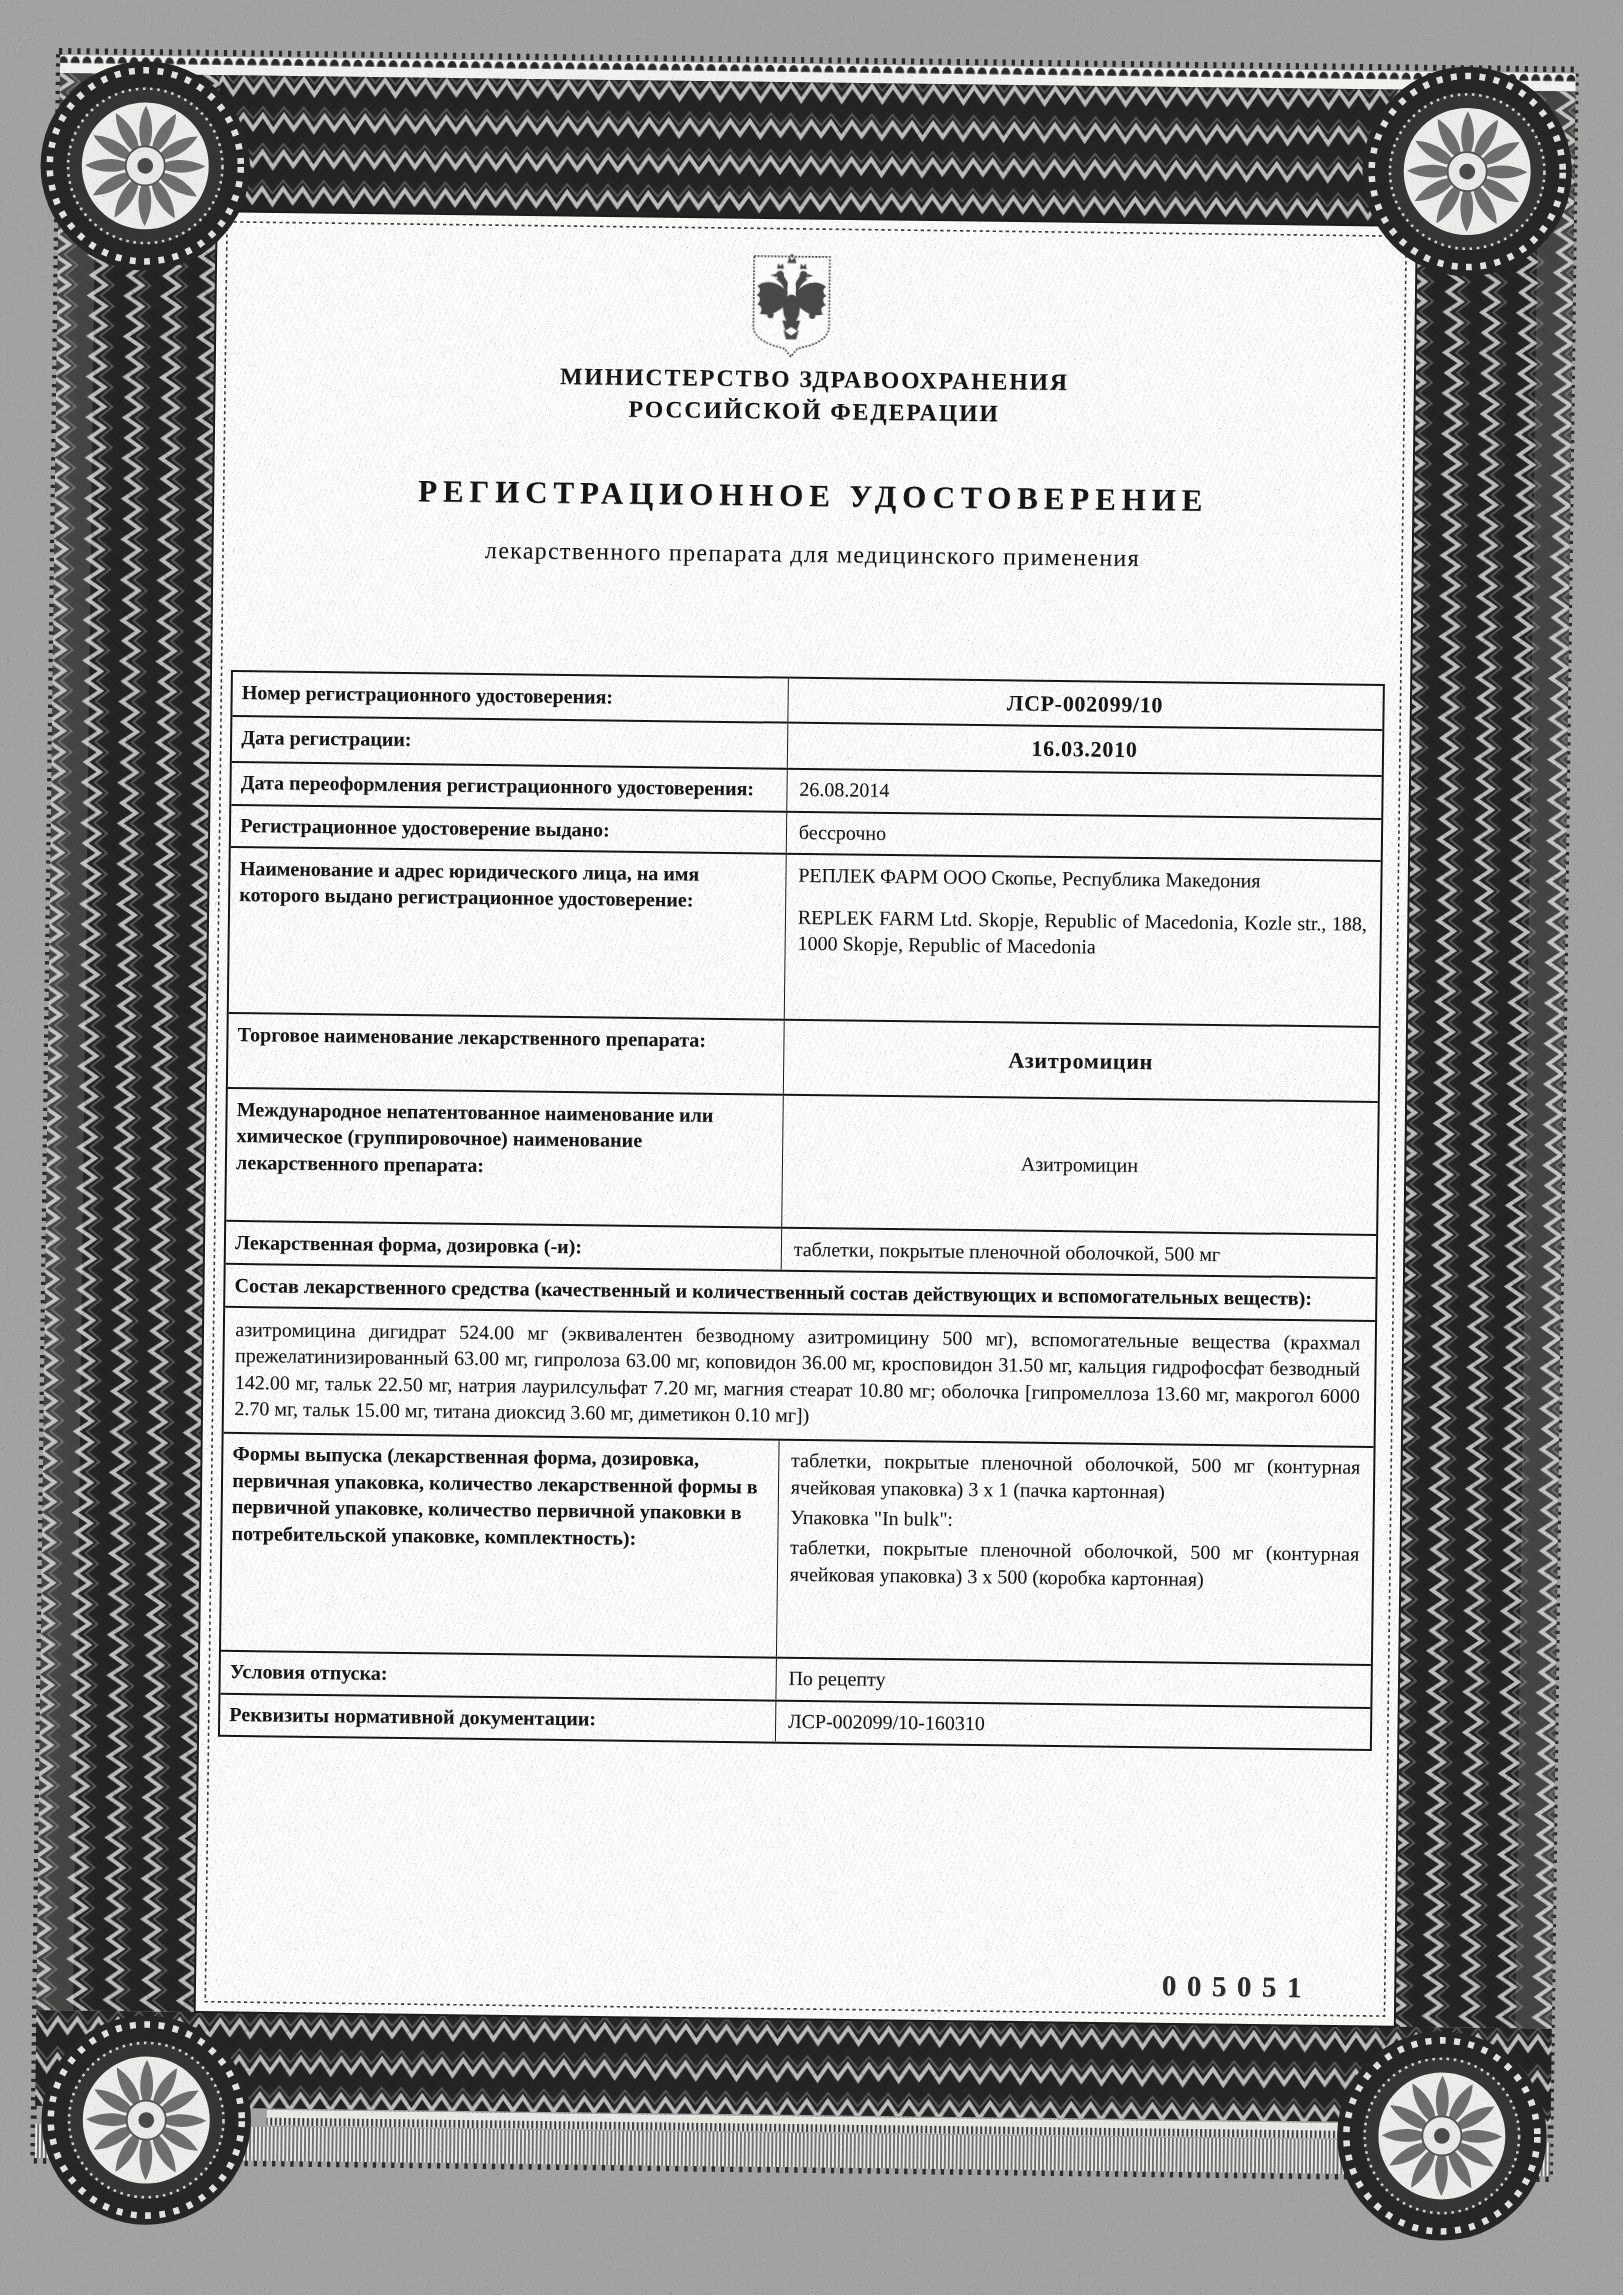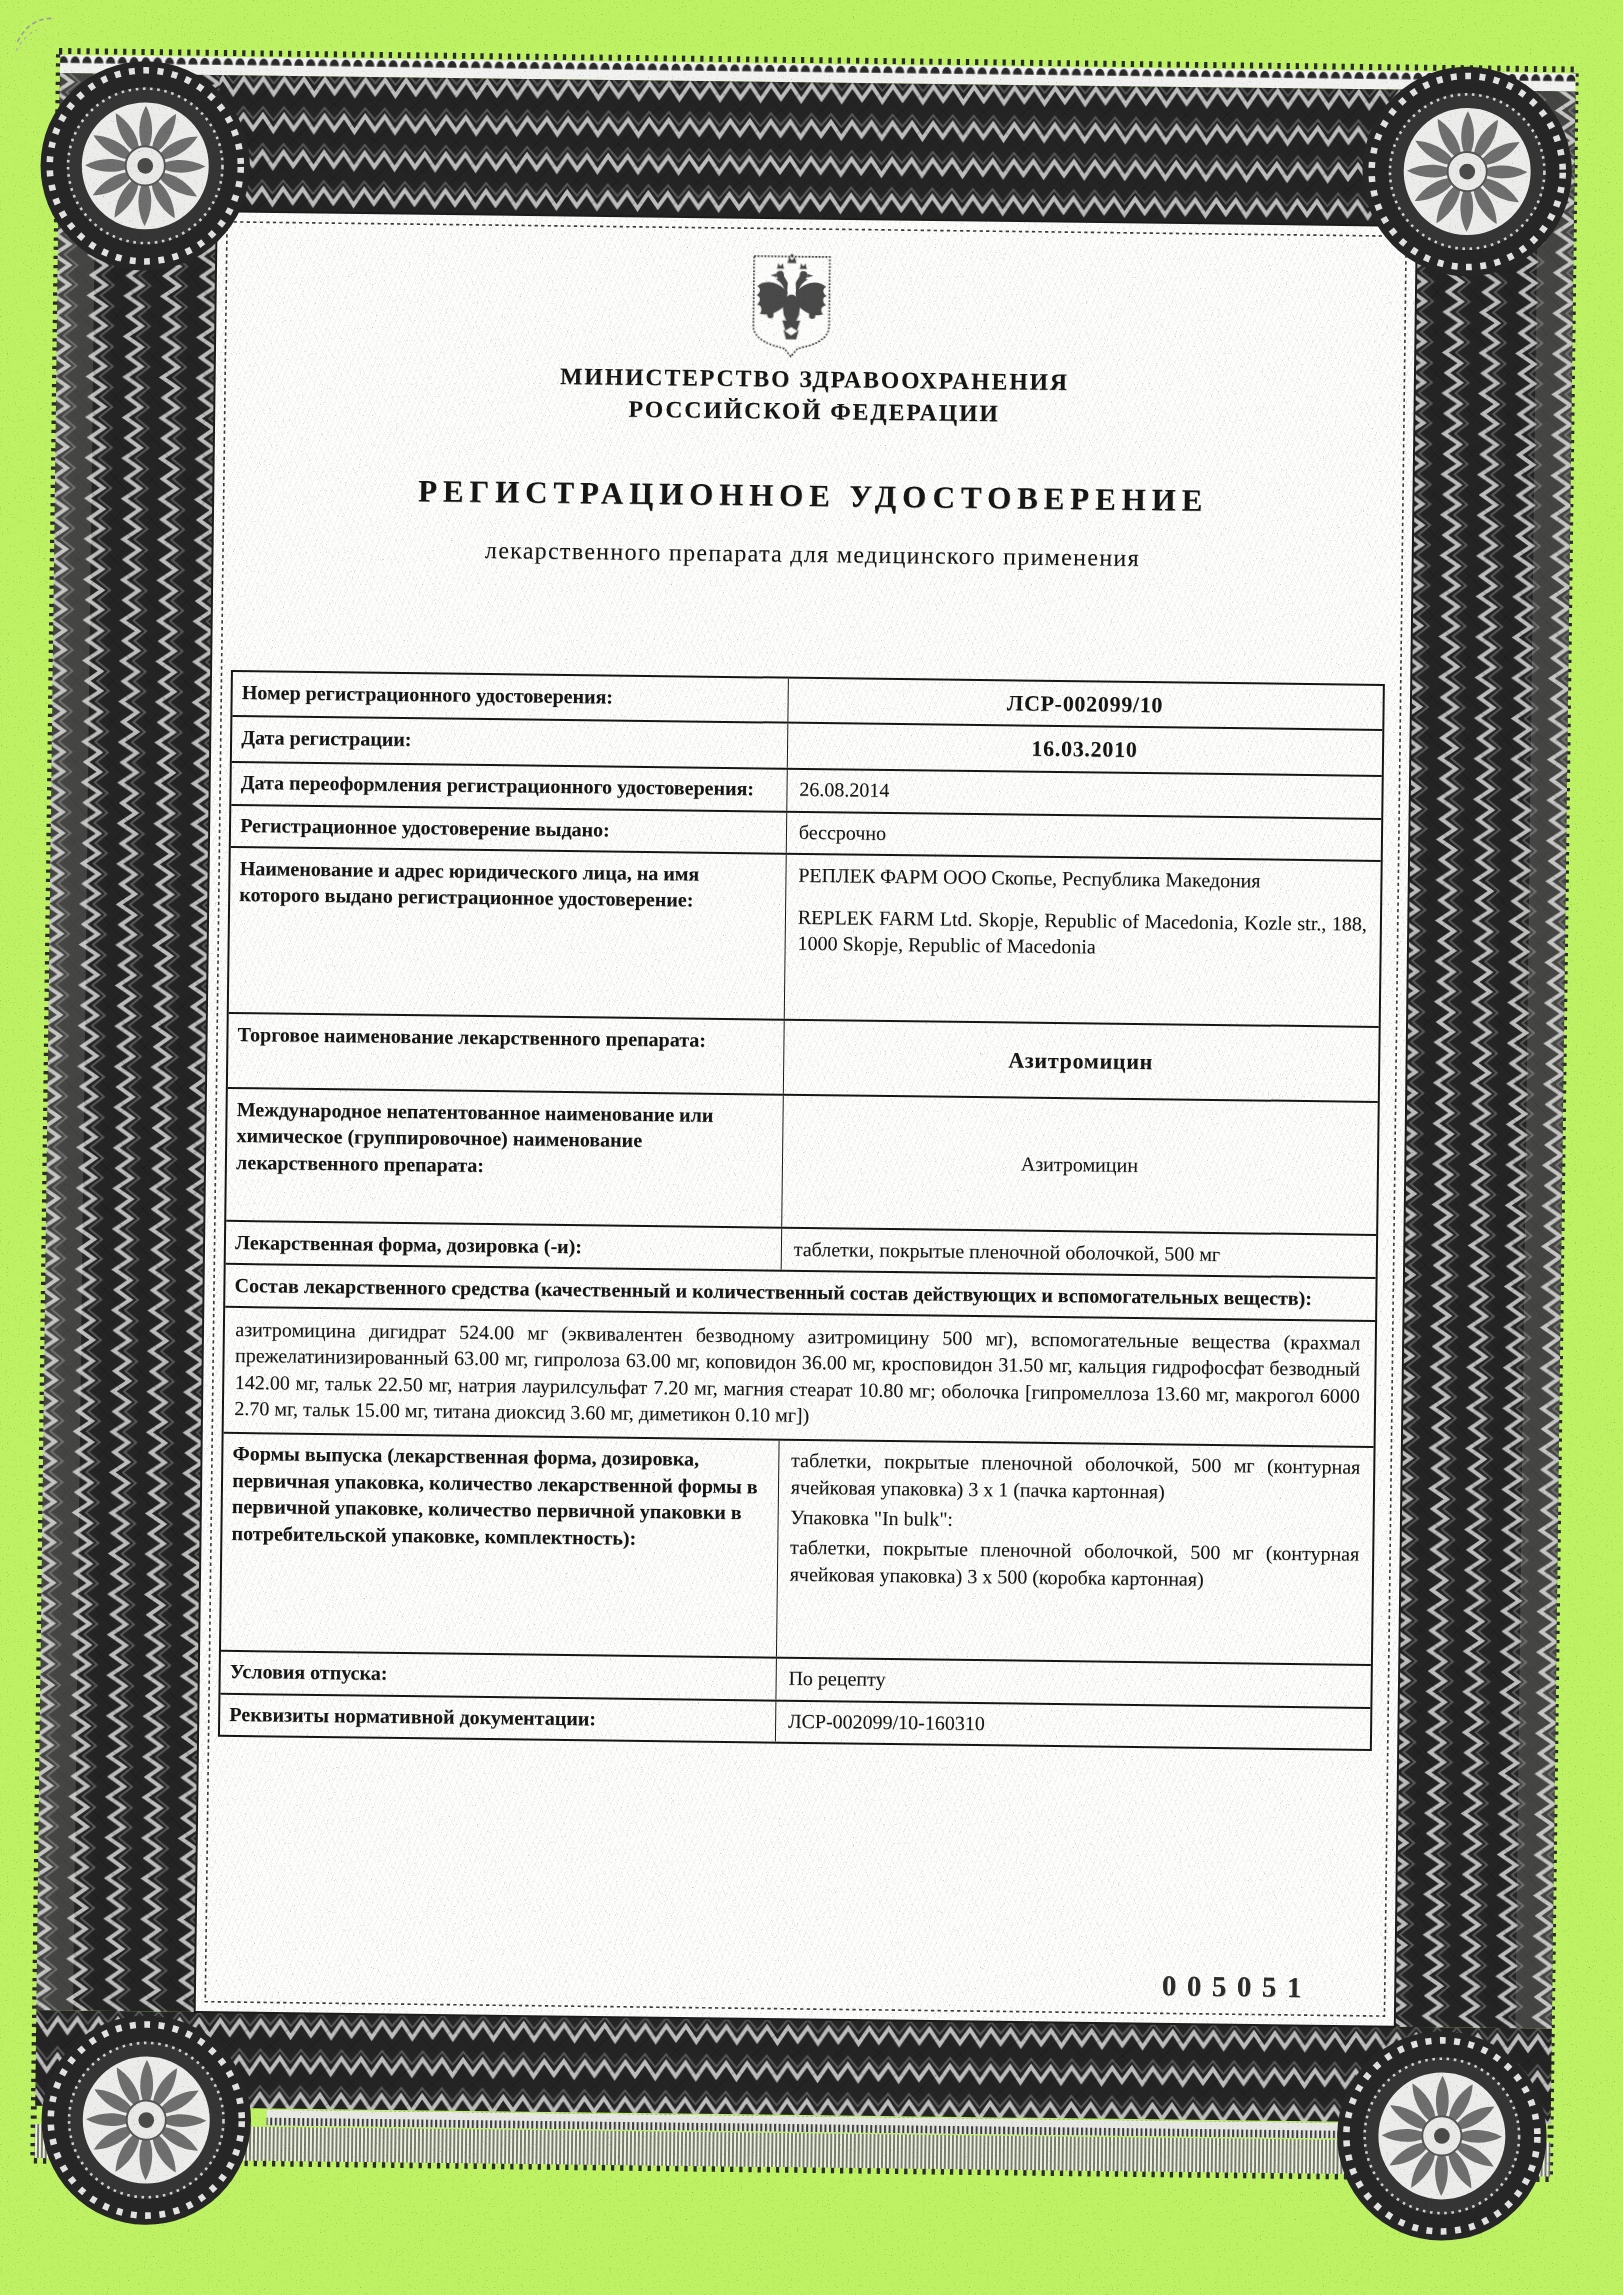--- a/index.html
+++ b/index.html
@@ -3,7 +3,7 @@
 <meta charset="utf-8">
 <style>
   html,body{margin:0;padding:0;background:#ffffff;}
-  .page{position:relative;width:1623px;height:2295px;background:#bef264;overflow:hidden;
+  .page{position:relative;width:1623px;height:2295px;background:#a3a3a3;overflow:hidden;
         font-family:"Liberation Serif","DejaVu Serif",serif;color:#161616;}
   .tilt{position:absolute;left:0;top:0;width:1623px;height:2295px;
         transform:rotate(0.7deg);transform-origin:812px 916px;}

